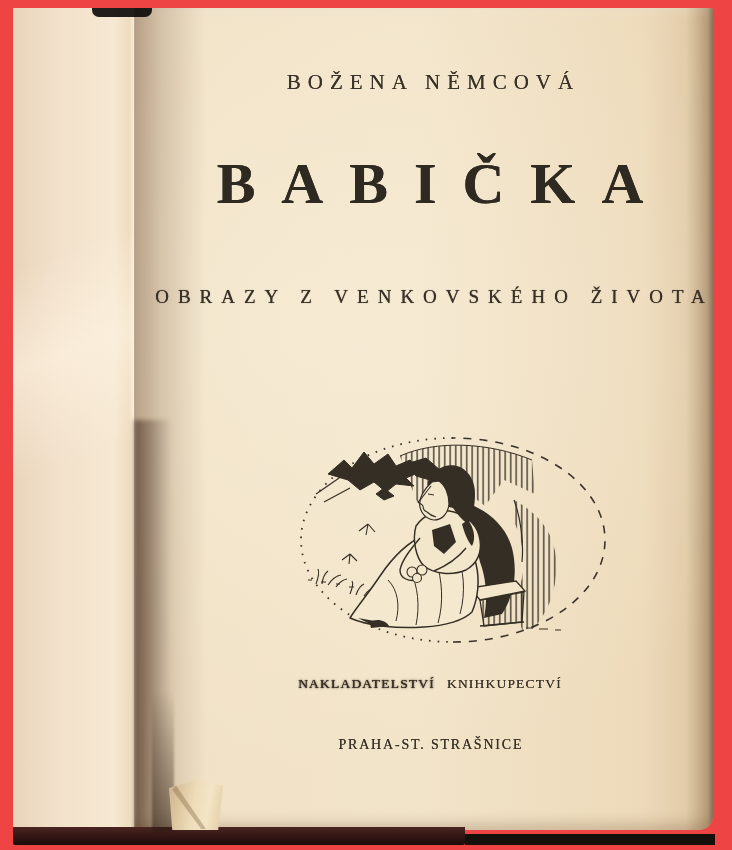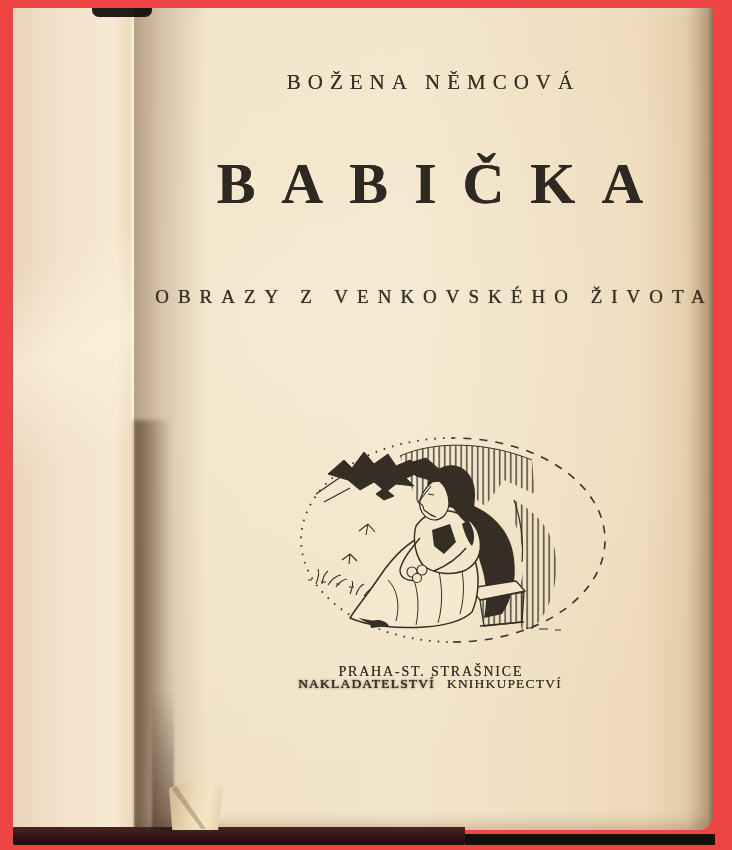--- a/index.html
+++ b/index.html
@@ -87,7 +87,7 @@
   .imprint .small{font-size:13.5px;letter-spacing:1.2px;text-shadow:0 0 .5px rgba(50,42,32,.85);}
   .imprint .smudged{text-shadow:0 0 2.2px rgba(35,26,18,.95), 0 0 .5px rgba(35,26,18,.9);}
   .imprint .big{font-size:24px;letter-spacing:2px;text-shadow:0 0 .6px rgba(45,38,28,.9);}
-  .city{top:664px;font-size:14px;}
+  .city{top:737px;font-size:14px;}
   .city span{letter-spacing:1.8px;margin-right:-1.8px;text-shadow:0 0 .5px rgba(50,42,32,.85);}
   
   .vignette{position:absolute;left:288px;top:430px;width:330px;height:224px;}

